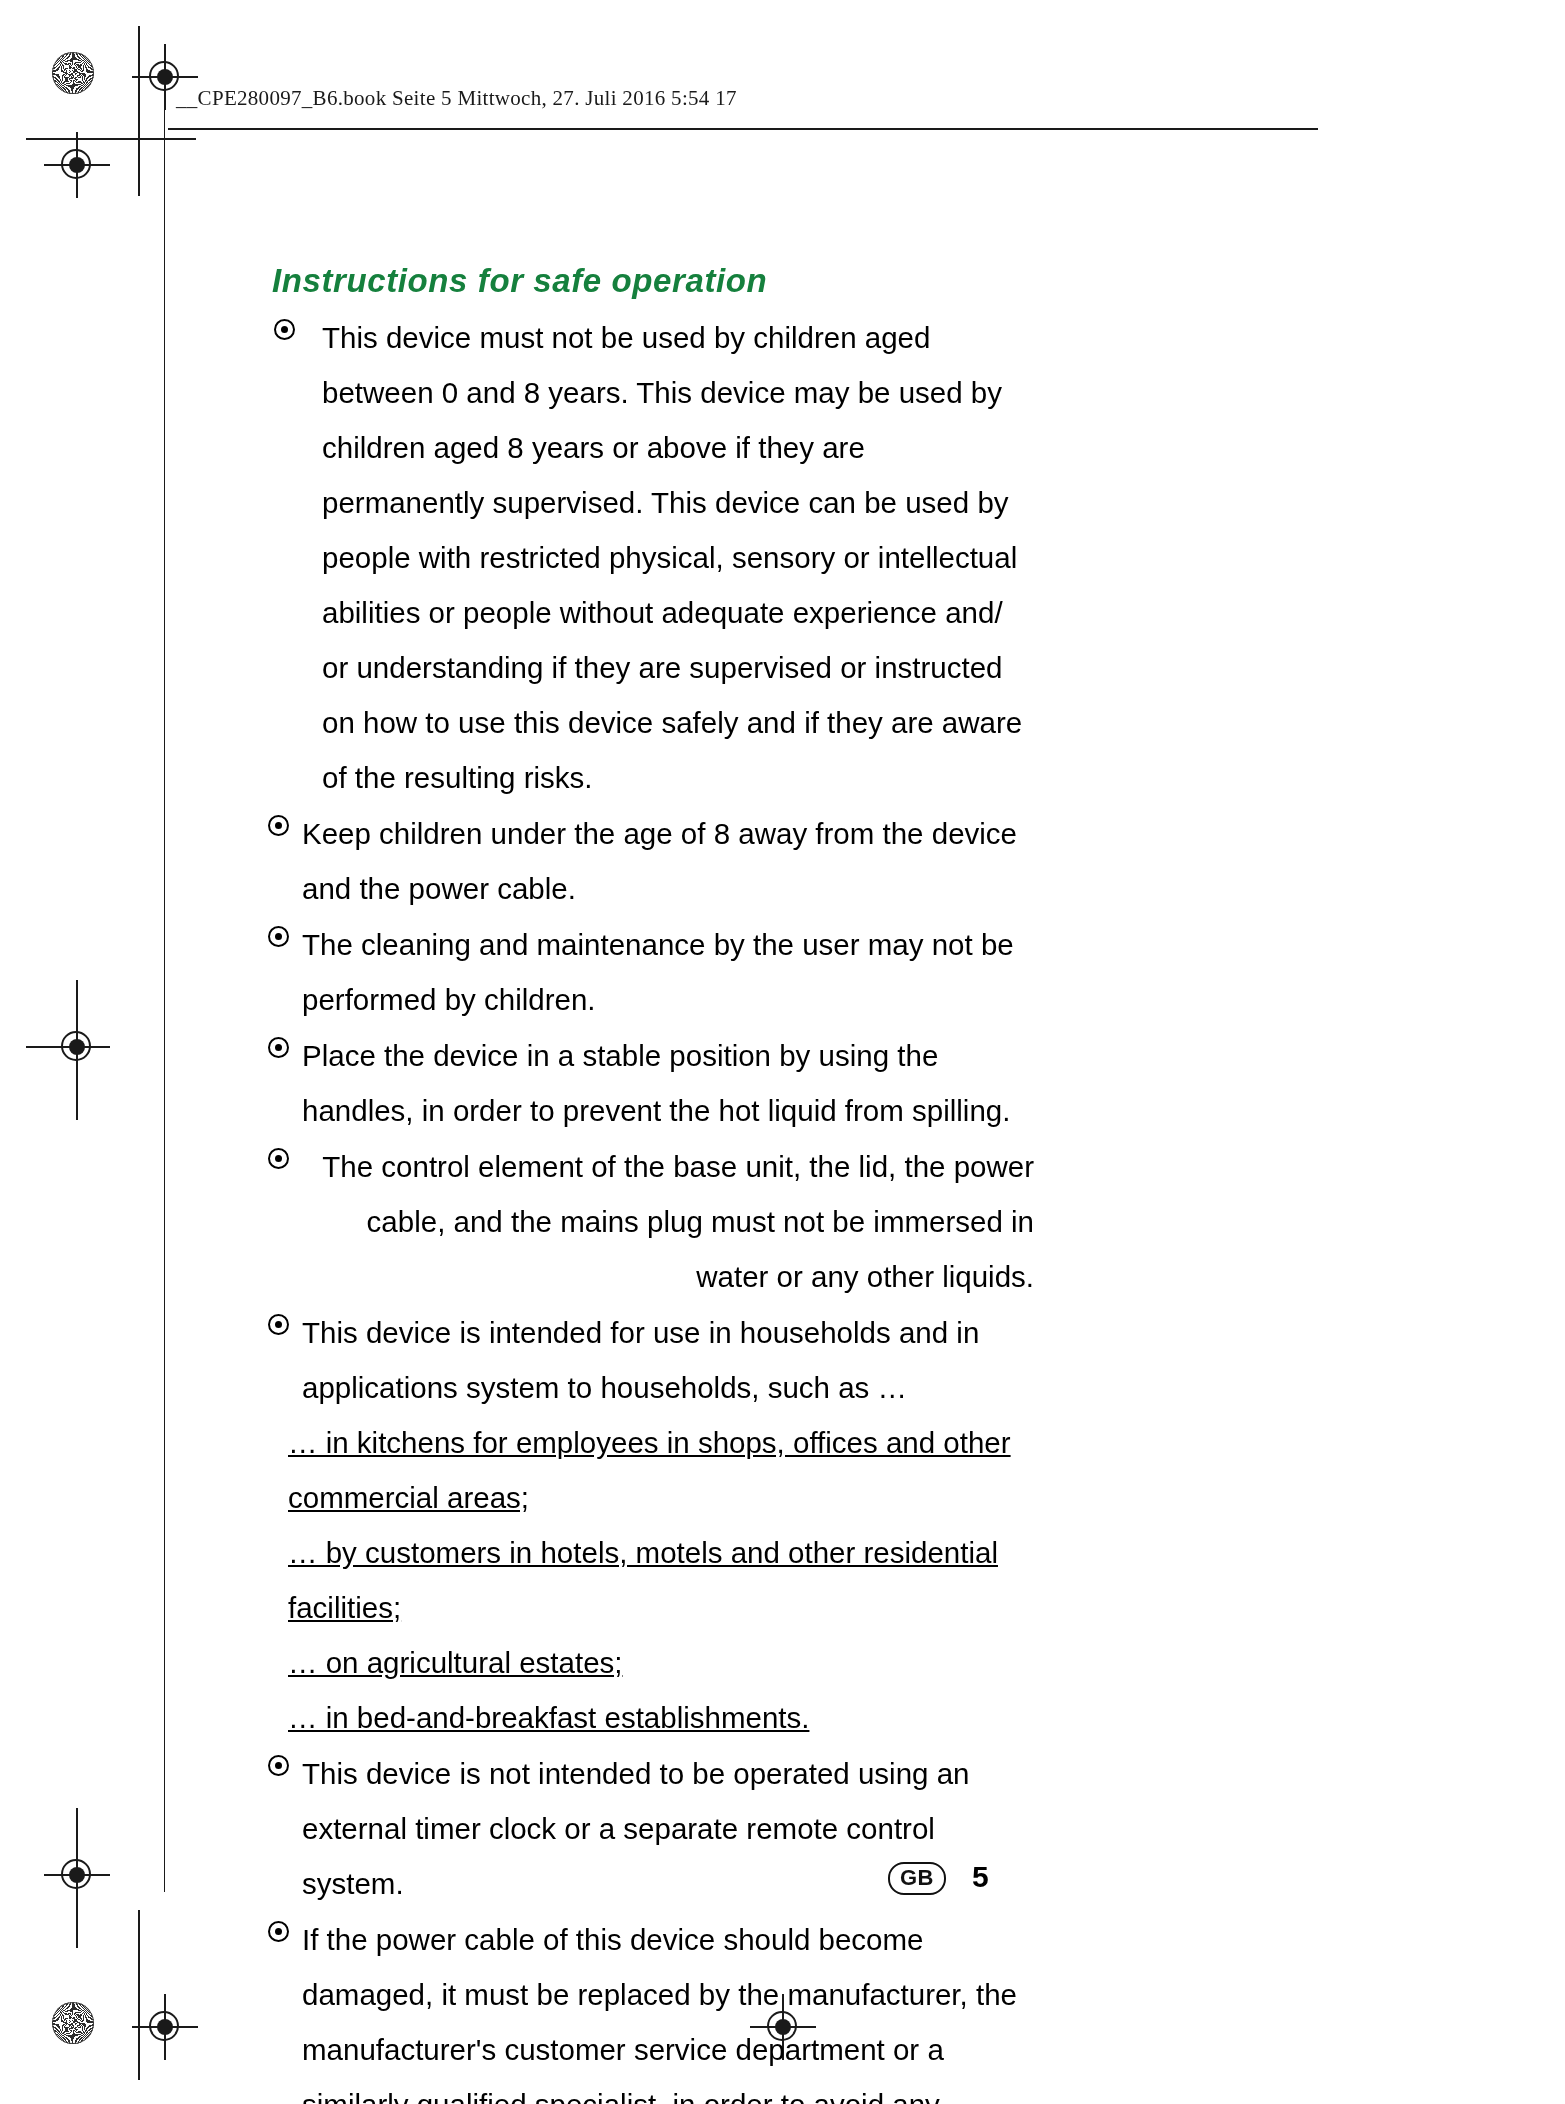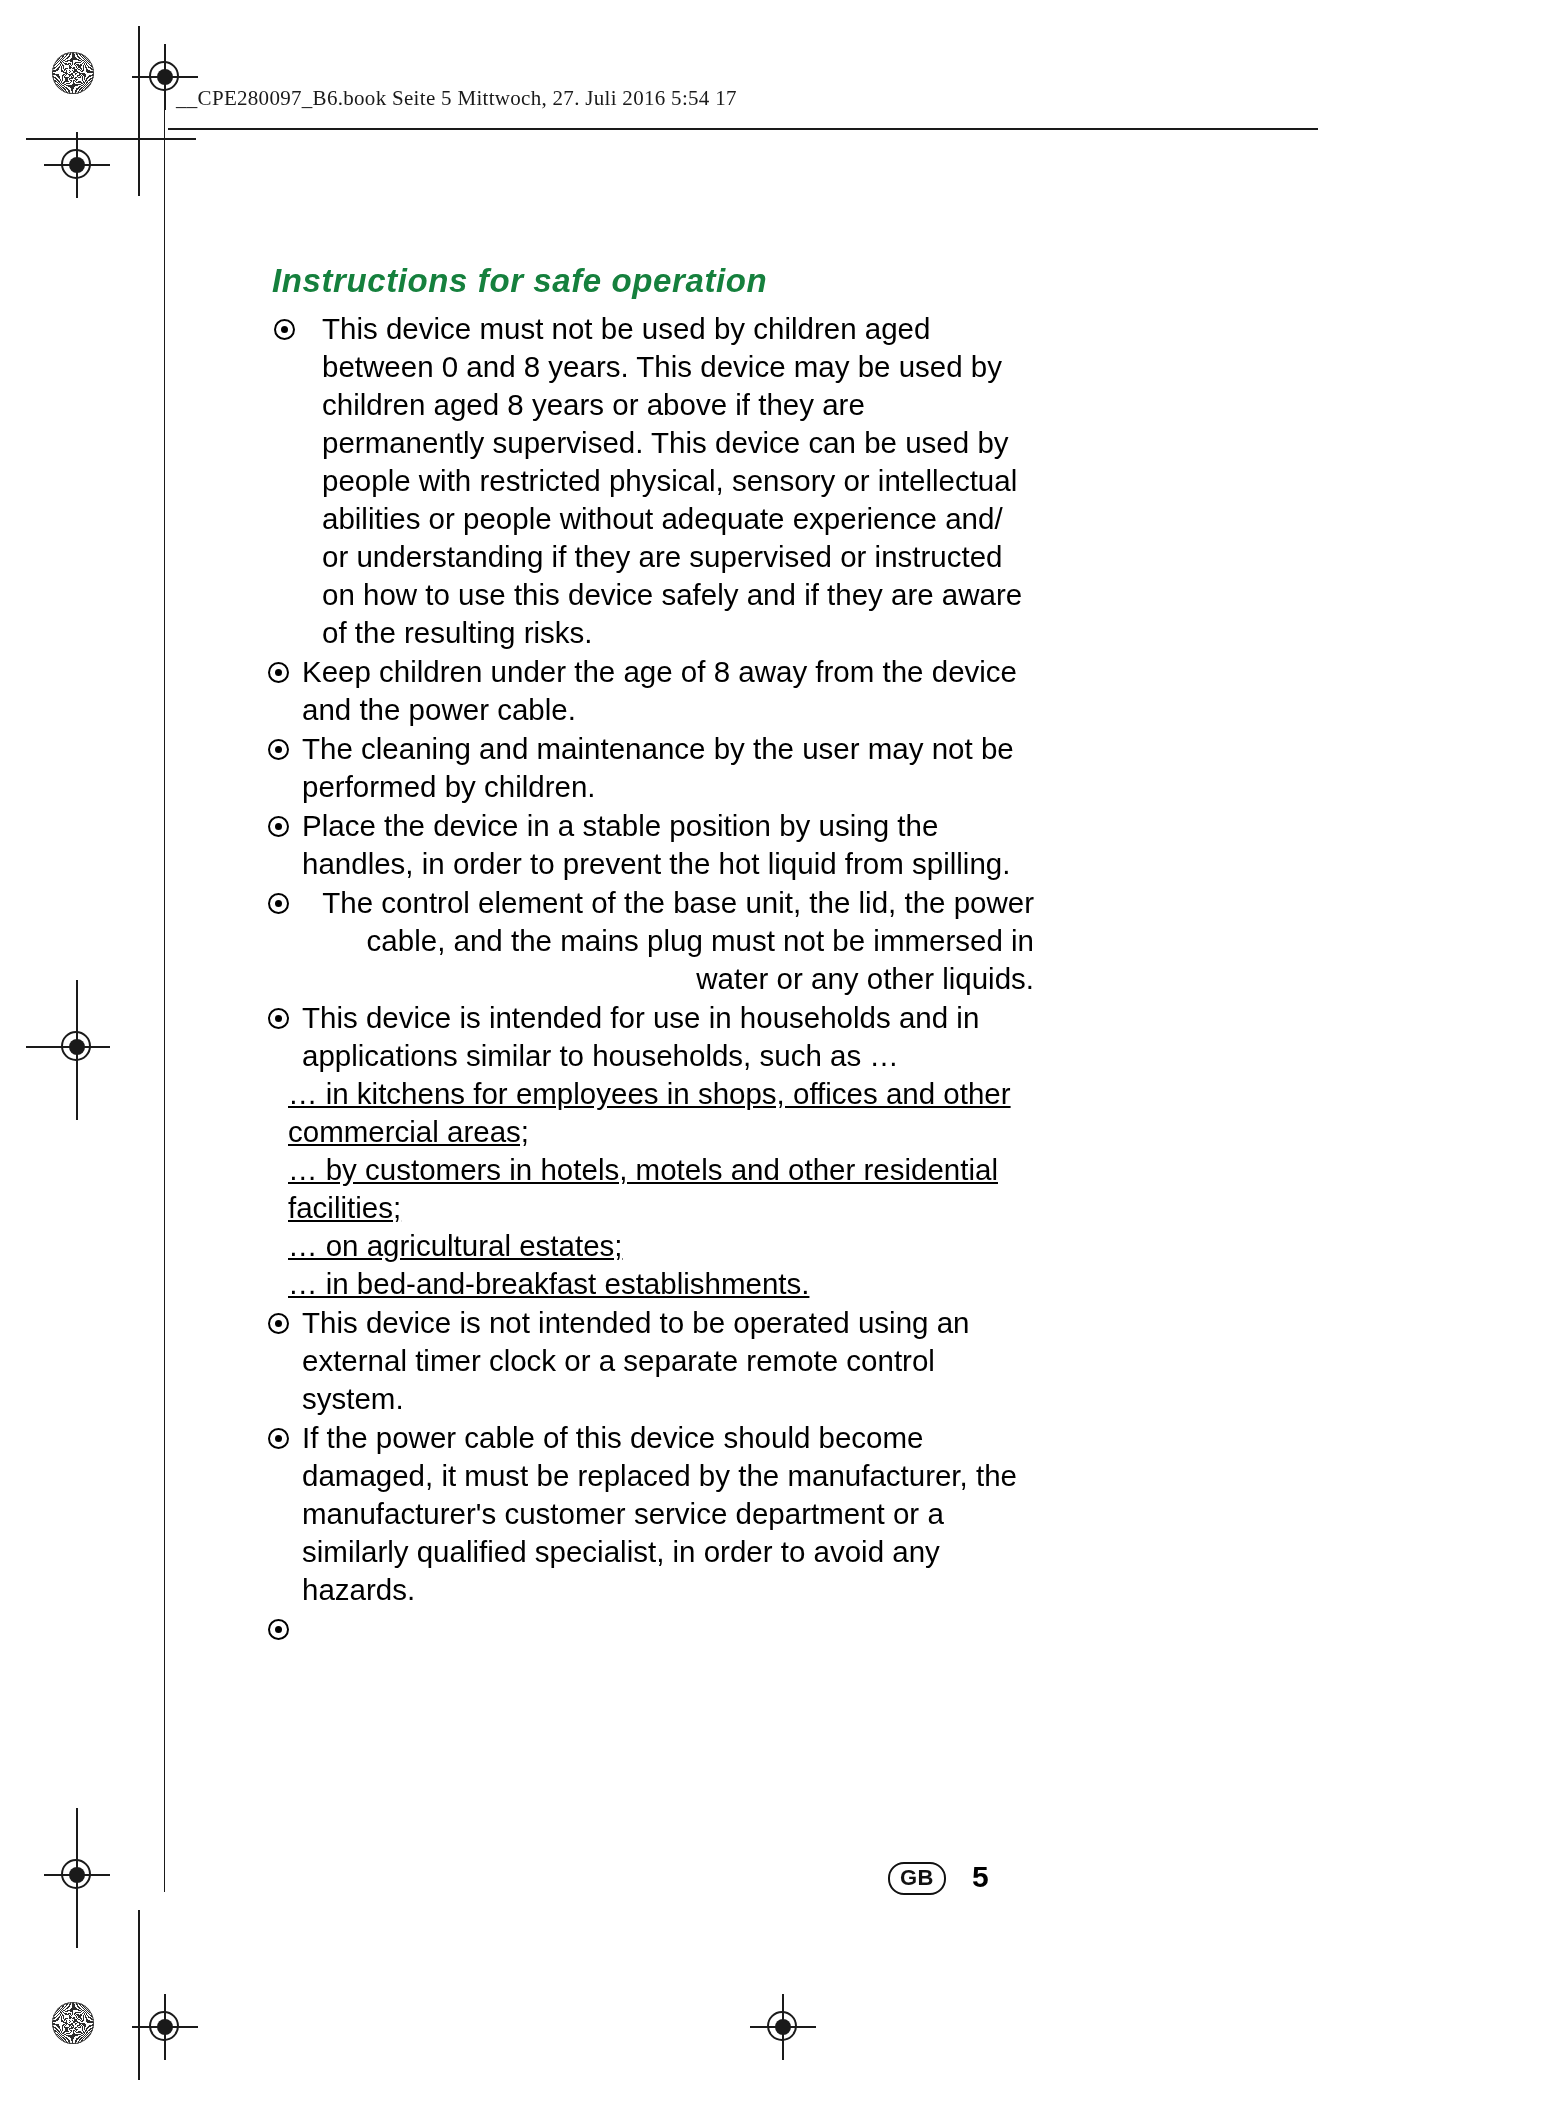--- a/index.html
+++ b/index.html
@@ -112,7 +112,7 @@
     margin: 0 0 1px 0;
     font-family: "Liberation Sans Narrow", "Liberation Sans", sans-serif;
     font-size: 29.5px;
-    line-height: 38px;
+    line-height: 55px;
     color: #000000;
     text-align: left;
   }

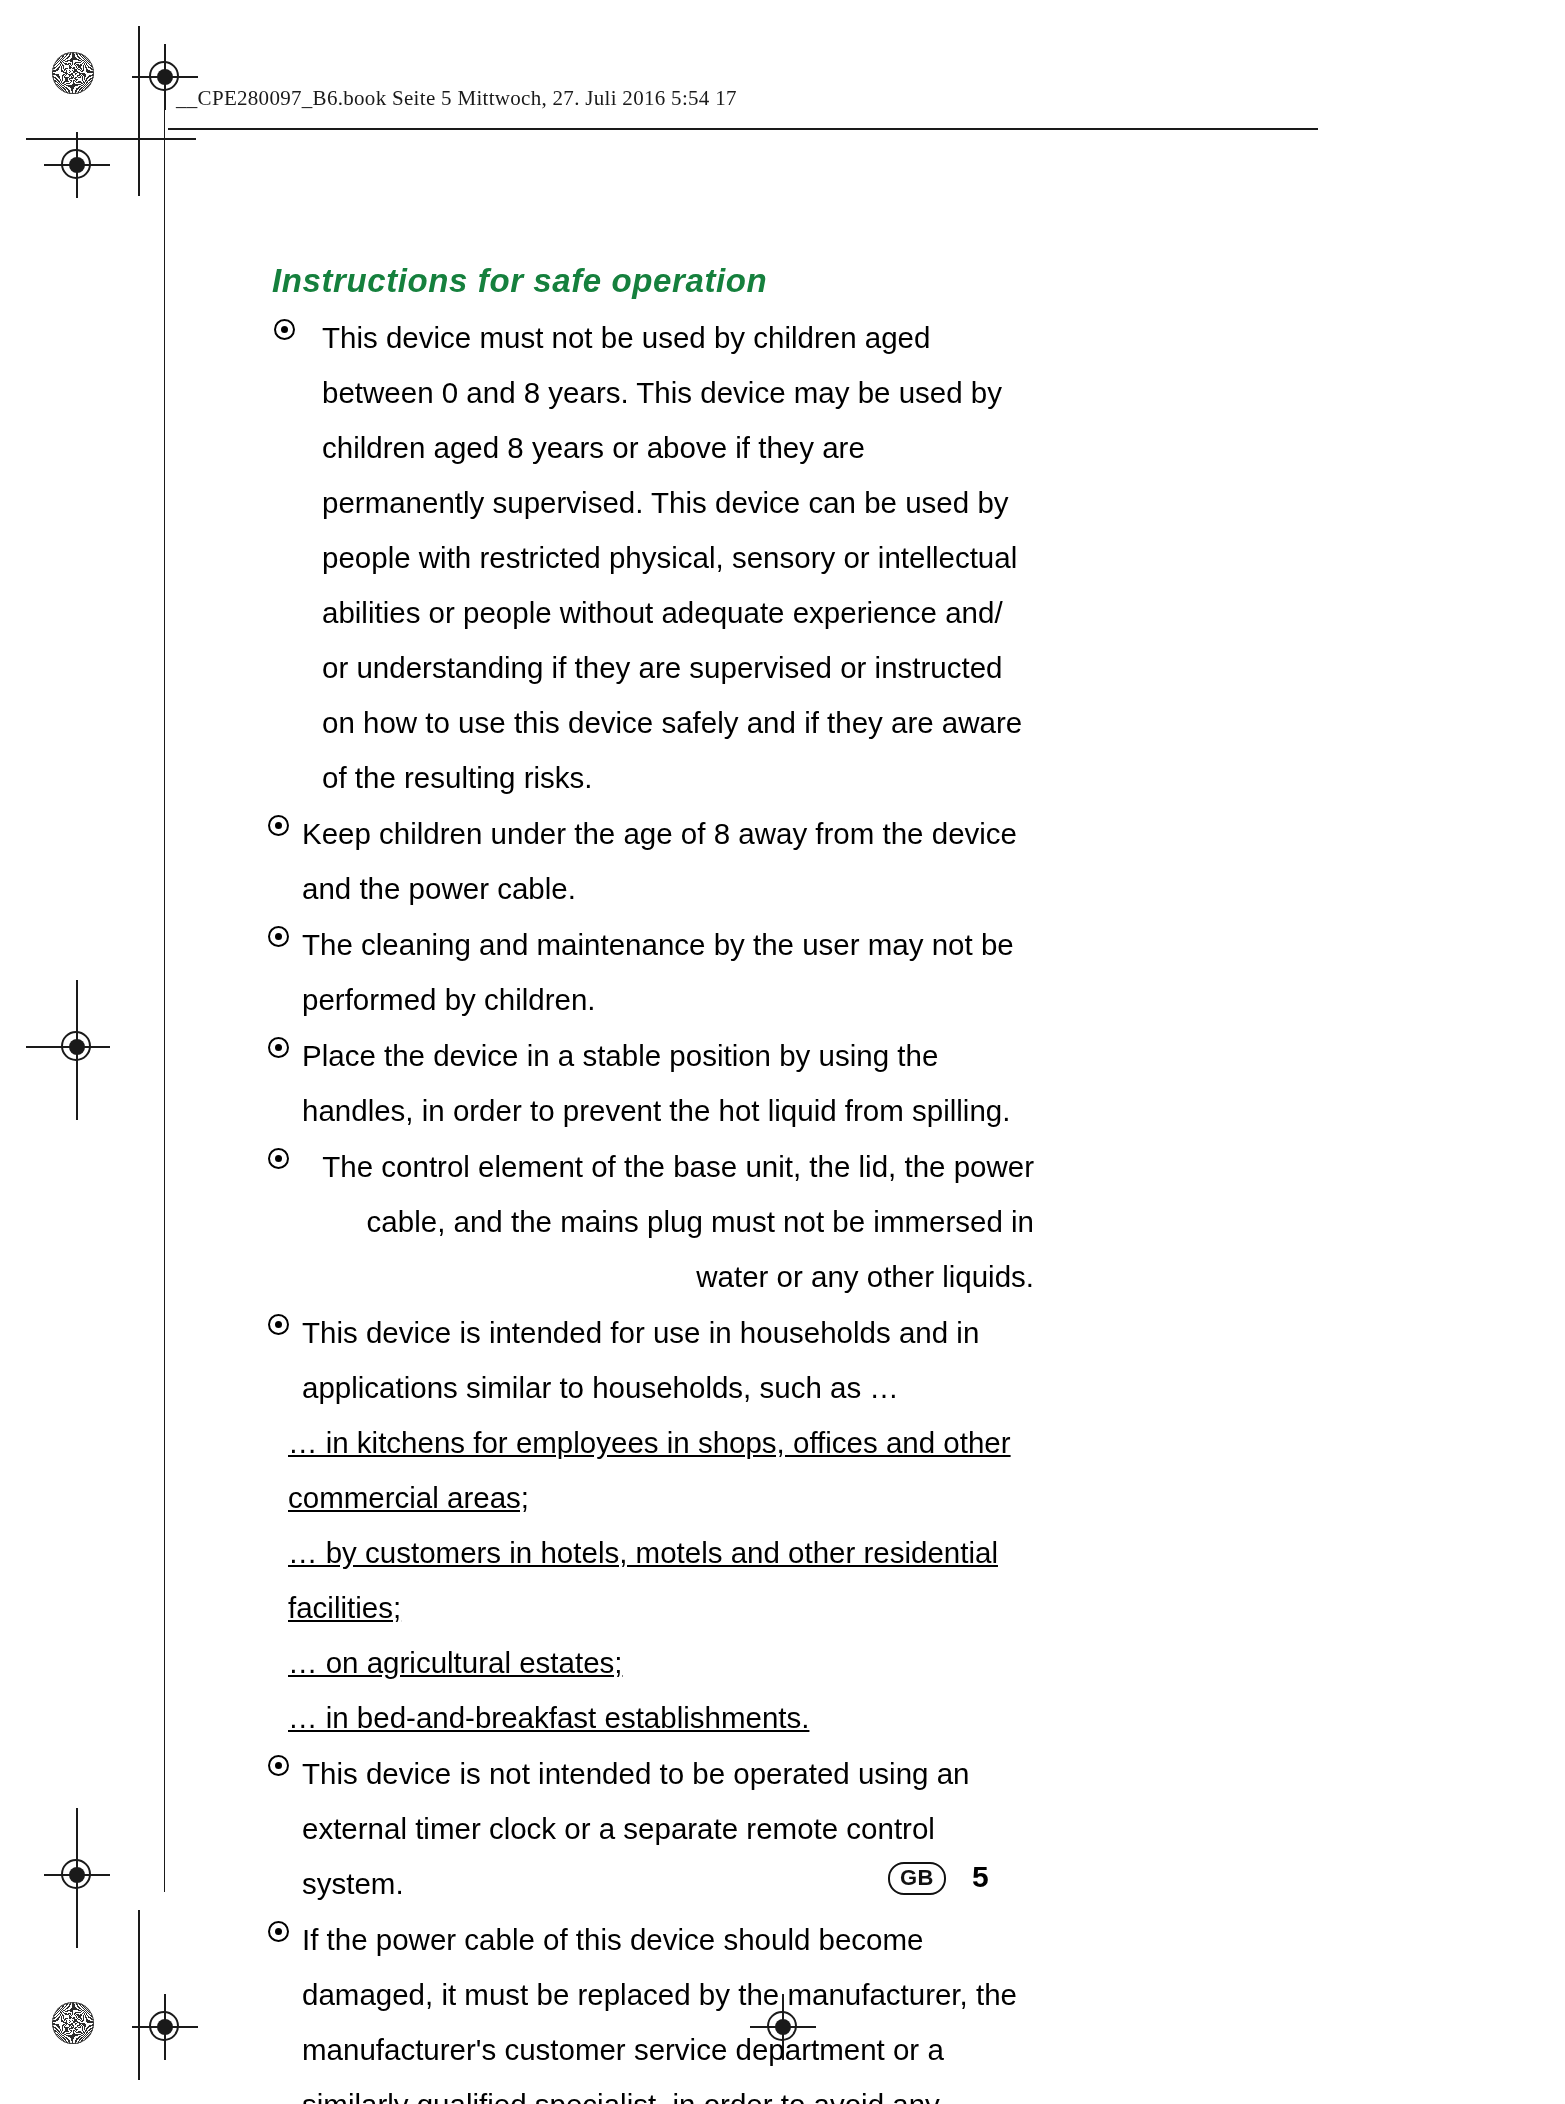--- a/index.html
+++ b/index.html
@@ -307,7 +307,7 @@
 
       <li class="bullet tight">
         <span class="marker"></span>
-        <span>This device is intended for use in households and in applications similar to households, such as …</span>
+        <span>This device is intended for use in households and in applications system to households, such as …</span>
         <span class="sub-wrap">
           <span class="subline">… in kitchens for employees in shops, offices and other commercial areas;</span>
           <span class="subline">… by customers in hotels, motels and other residential facilities;</span>

